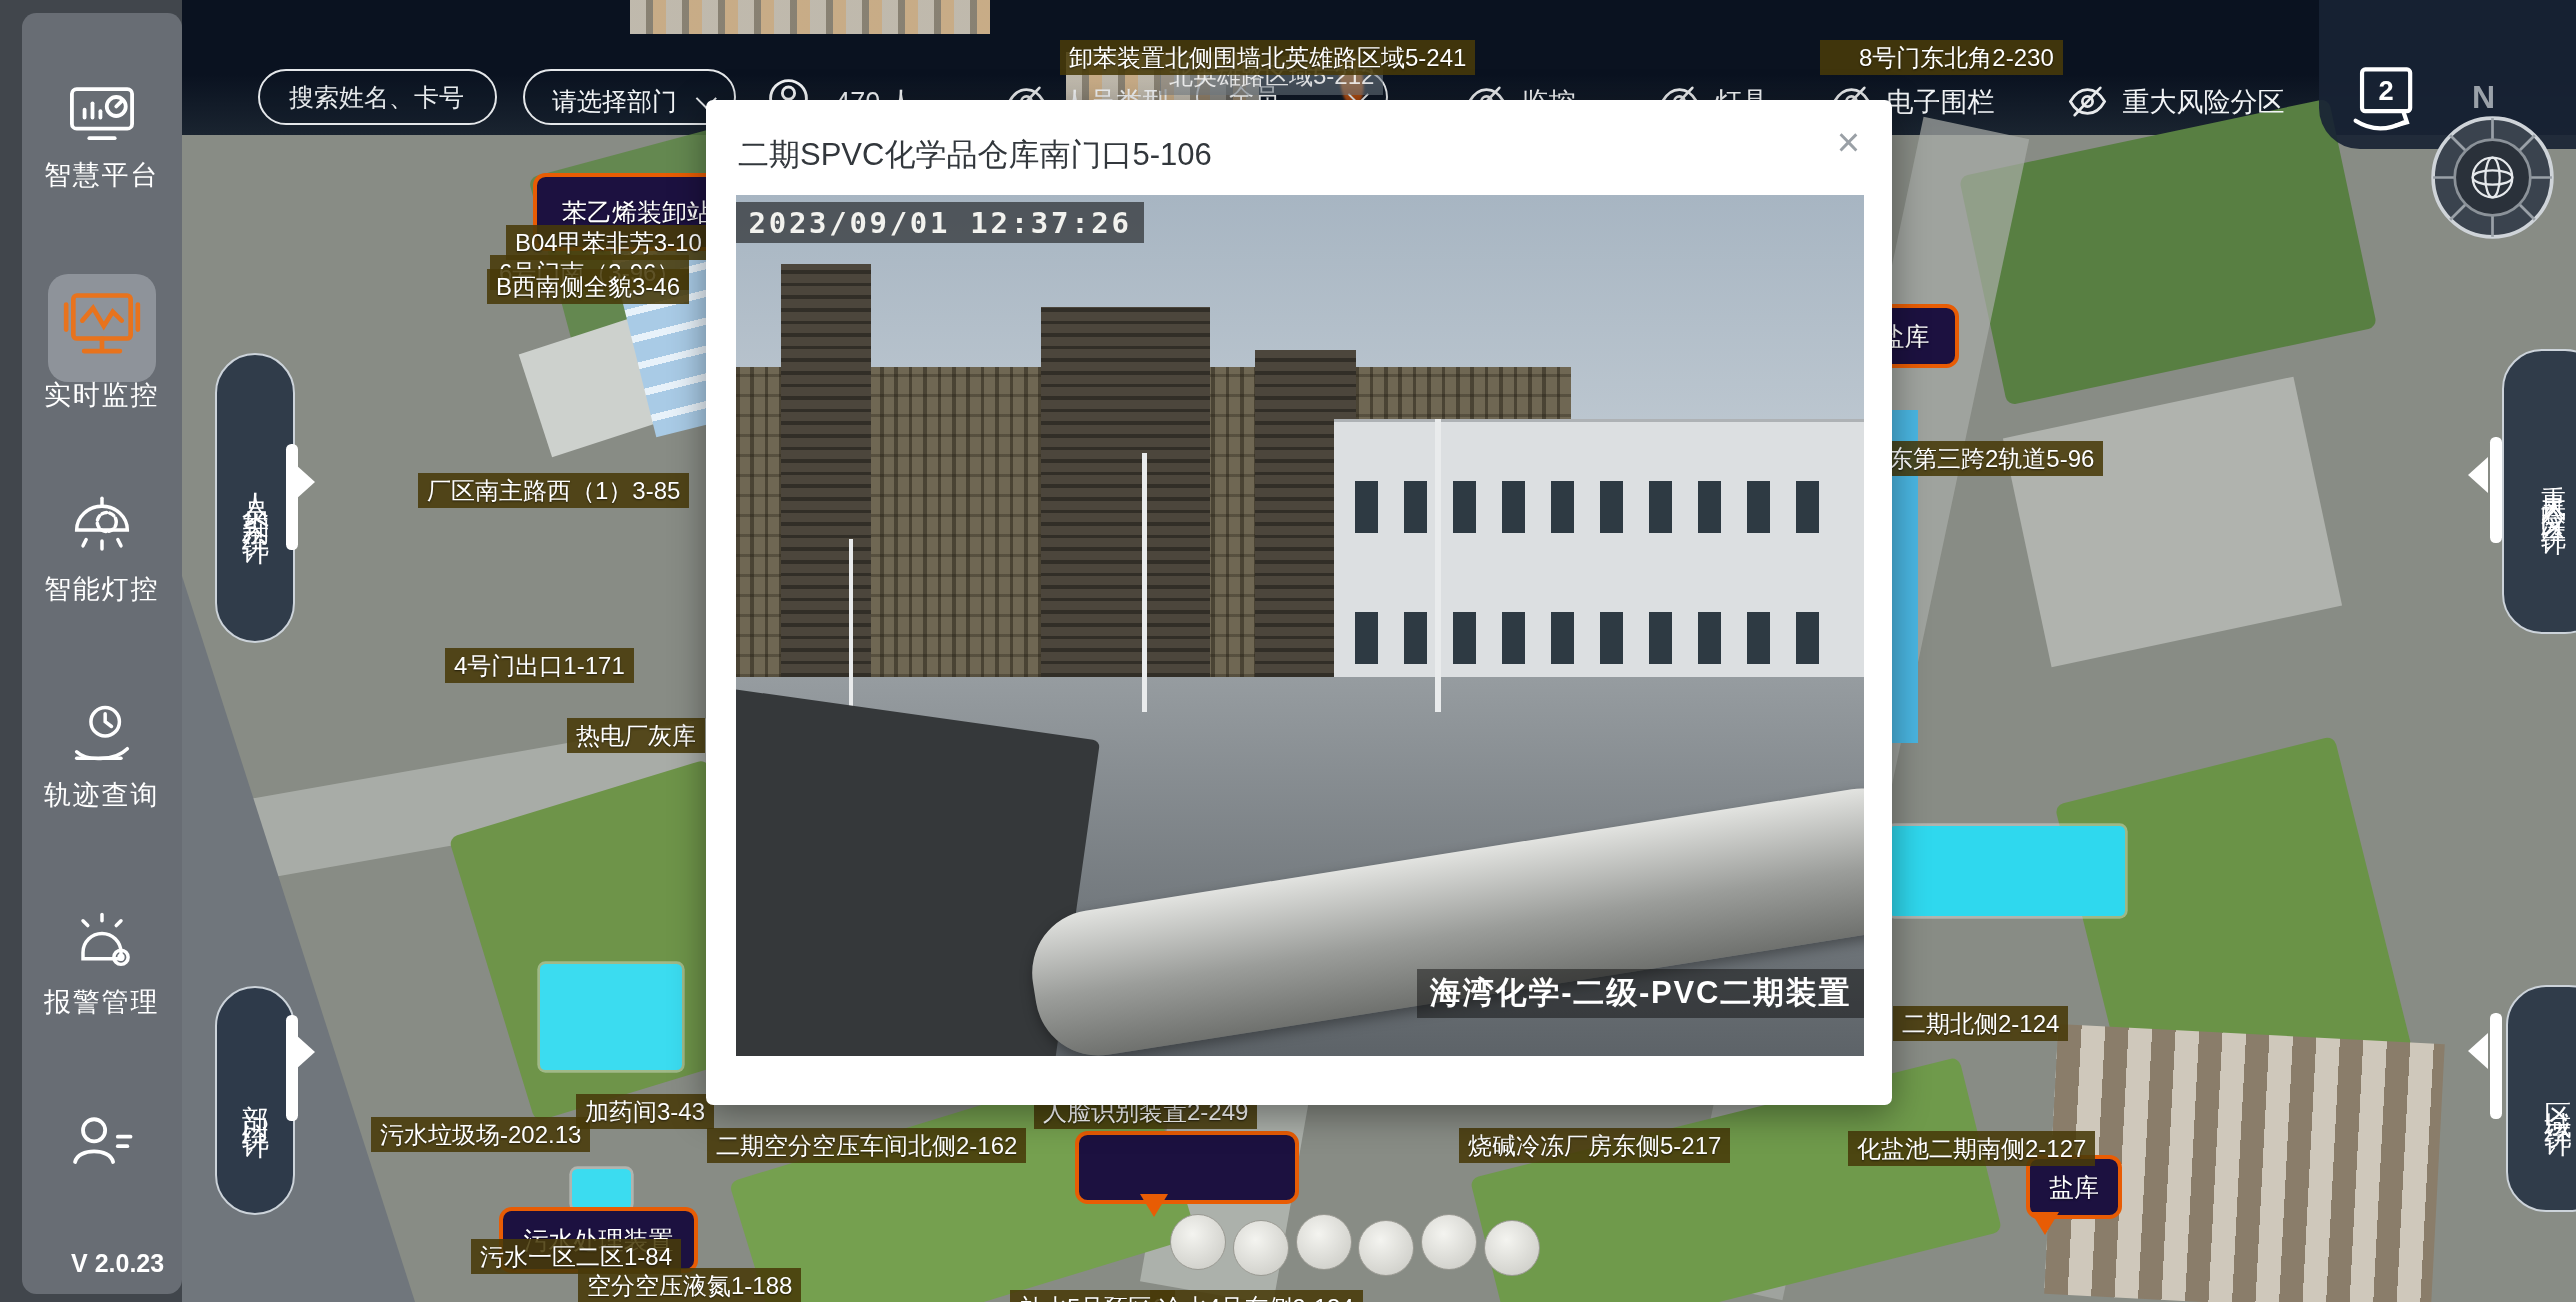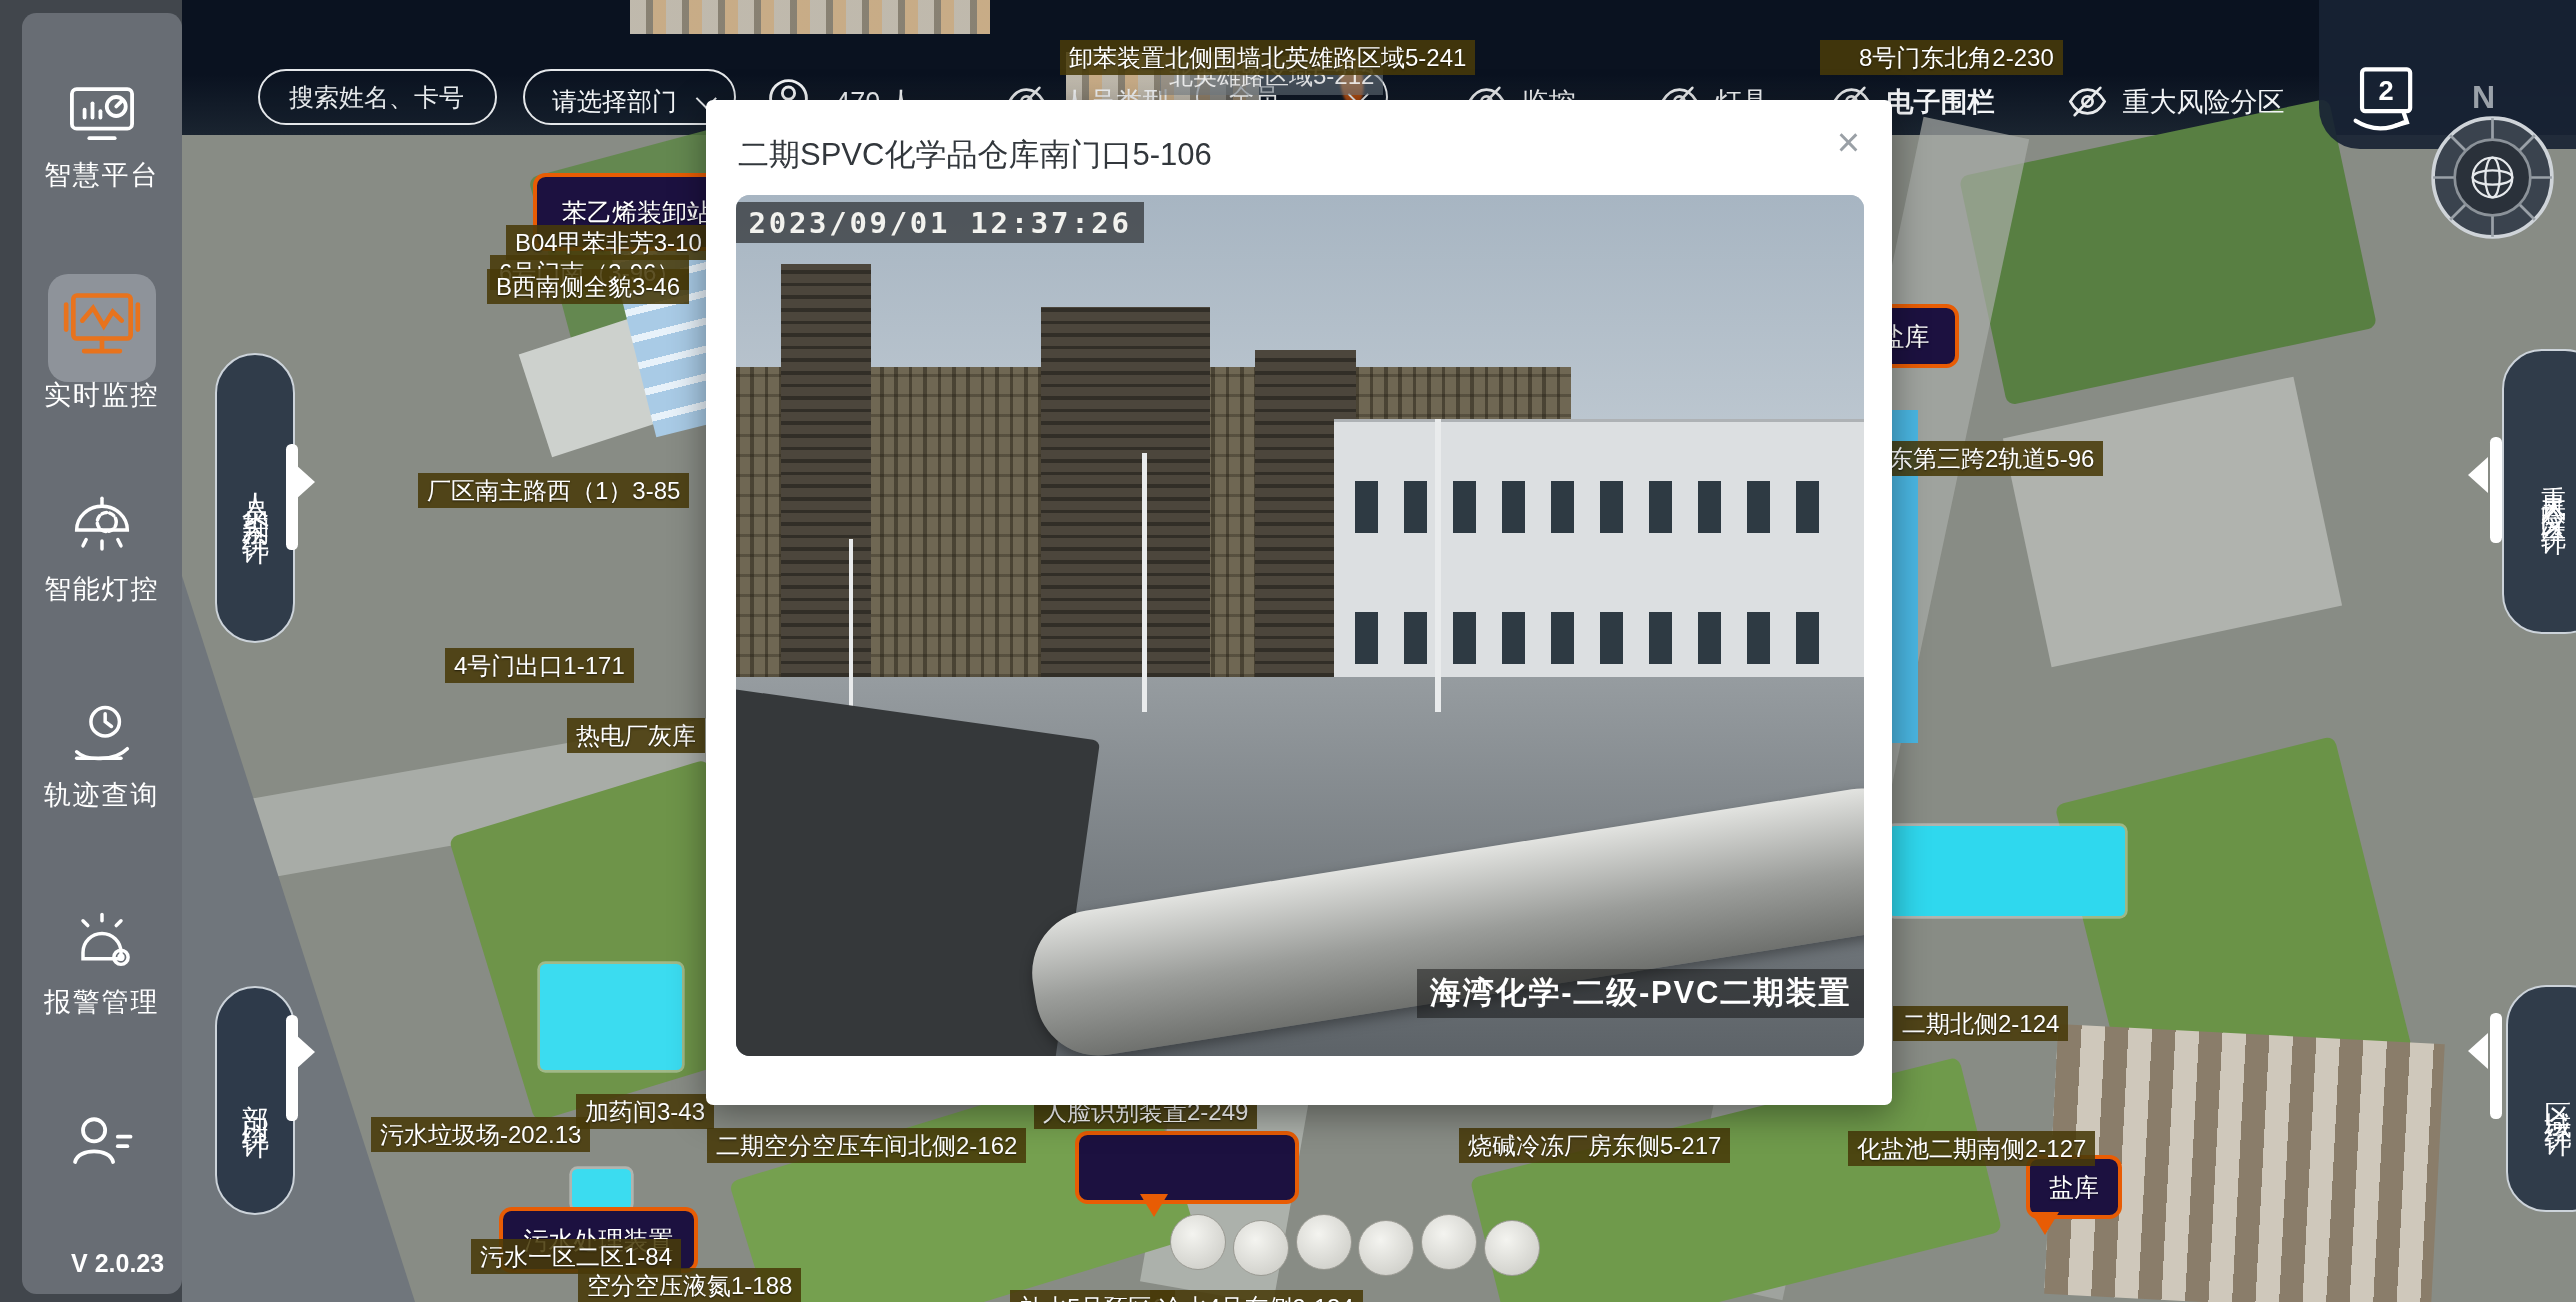--- a/index.html
+++ b/index.html
@@ -328,7 +328,7 @@
   </svg>
   <span>灯具</span>
 </div>
-<div class="tg" style="left:1831px;top:81px;font-weight:bold;">
+<div class="tg" style="left:1831px;top:81px;">
   <svg width="41" height="41" viewBox="0 0 24 24" fill="none" stroke="#e8eaec" stroke-width="1.6" stroke-linecap="round">
     <path d="M2 12 c2.5-4.5 6-7 10-7 s7.5 2.5 10 7 c-2.5 4.5-6 7-10 7 s-7.5-2.5-10-7z"></path>
       <circle cx="12" cy="12" r="3"></circle>

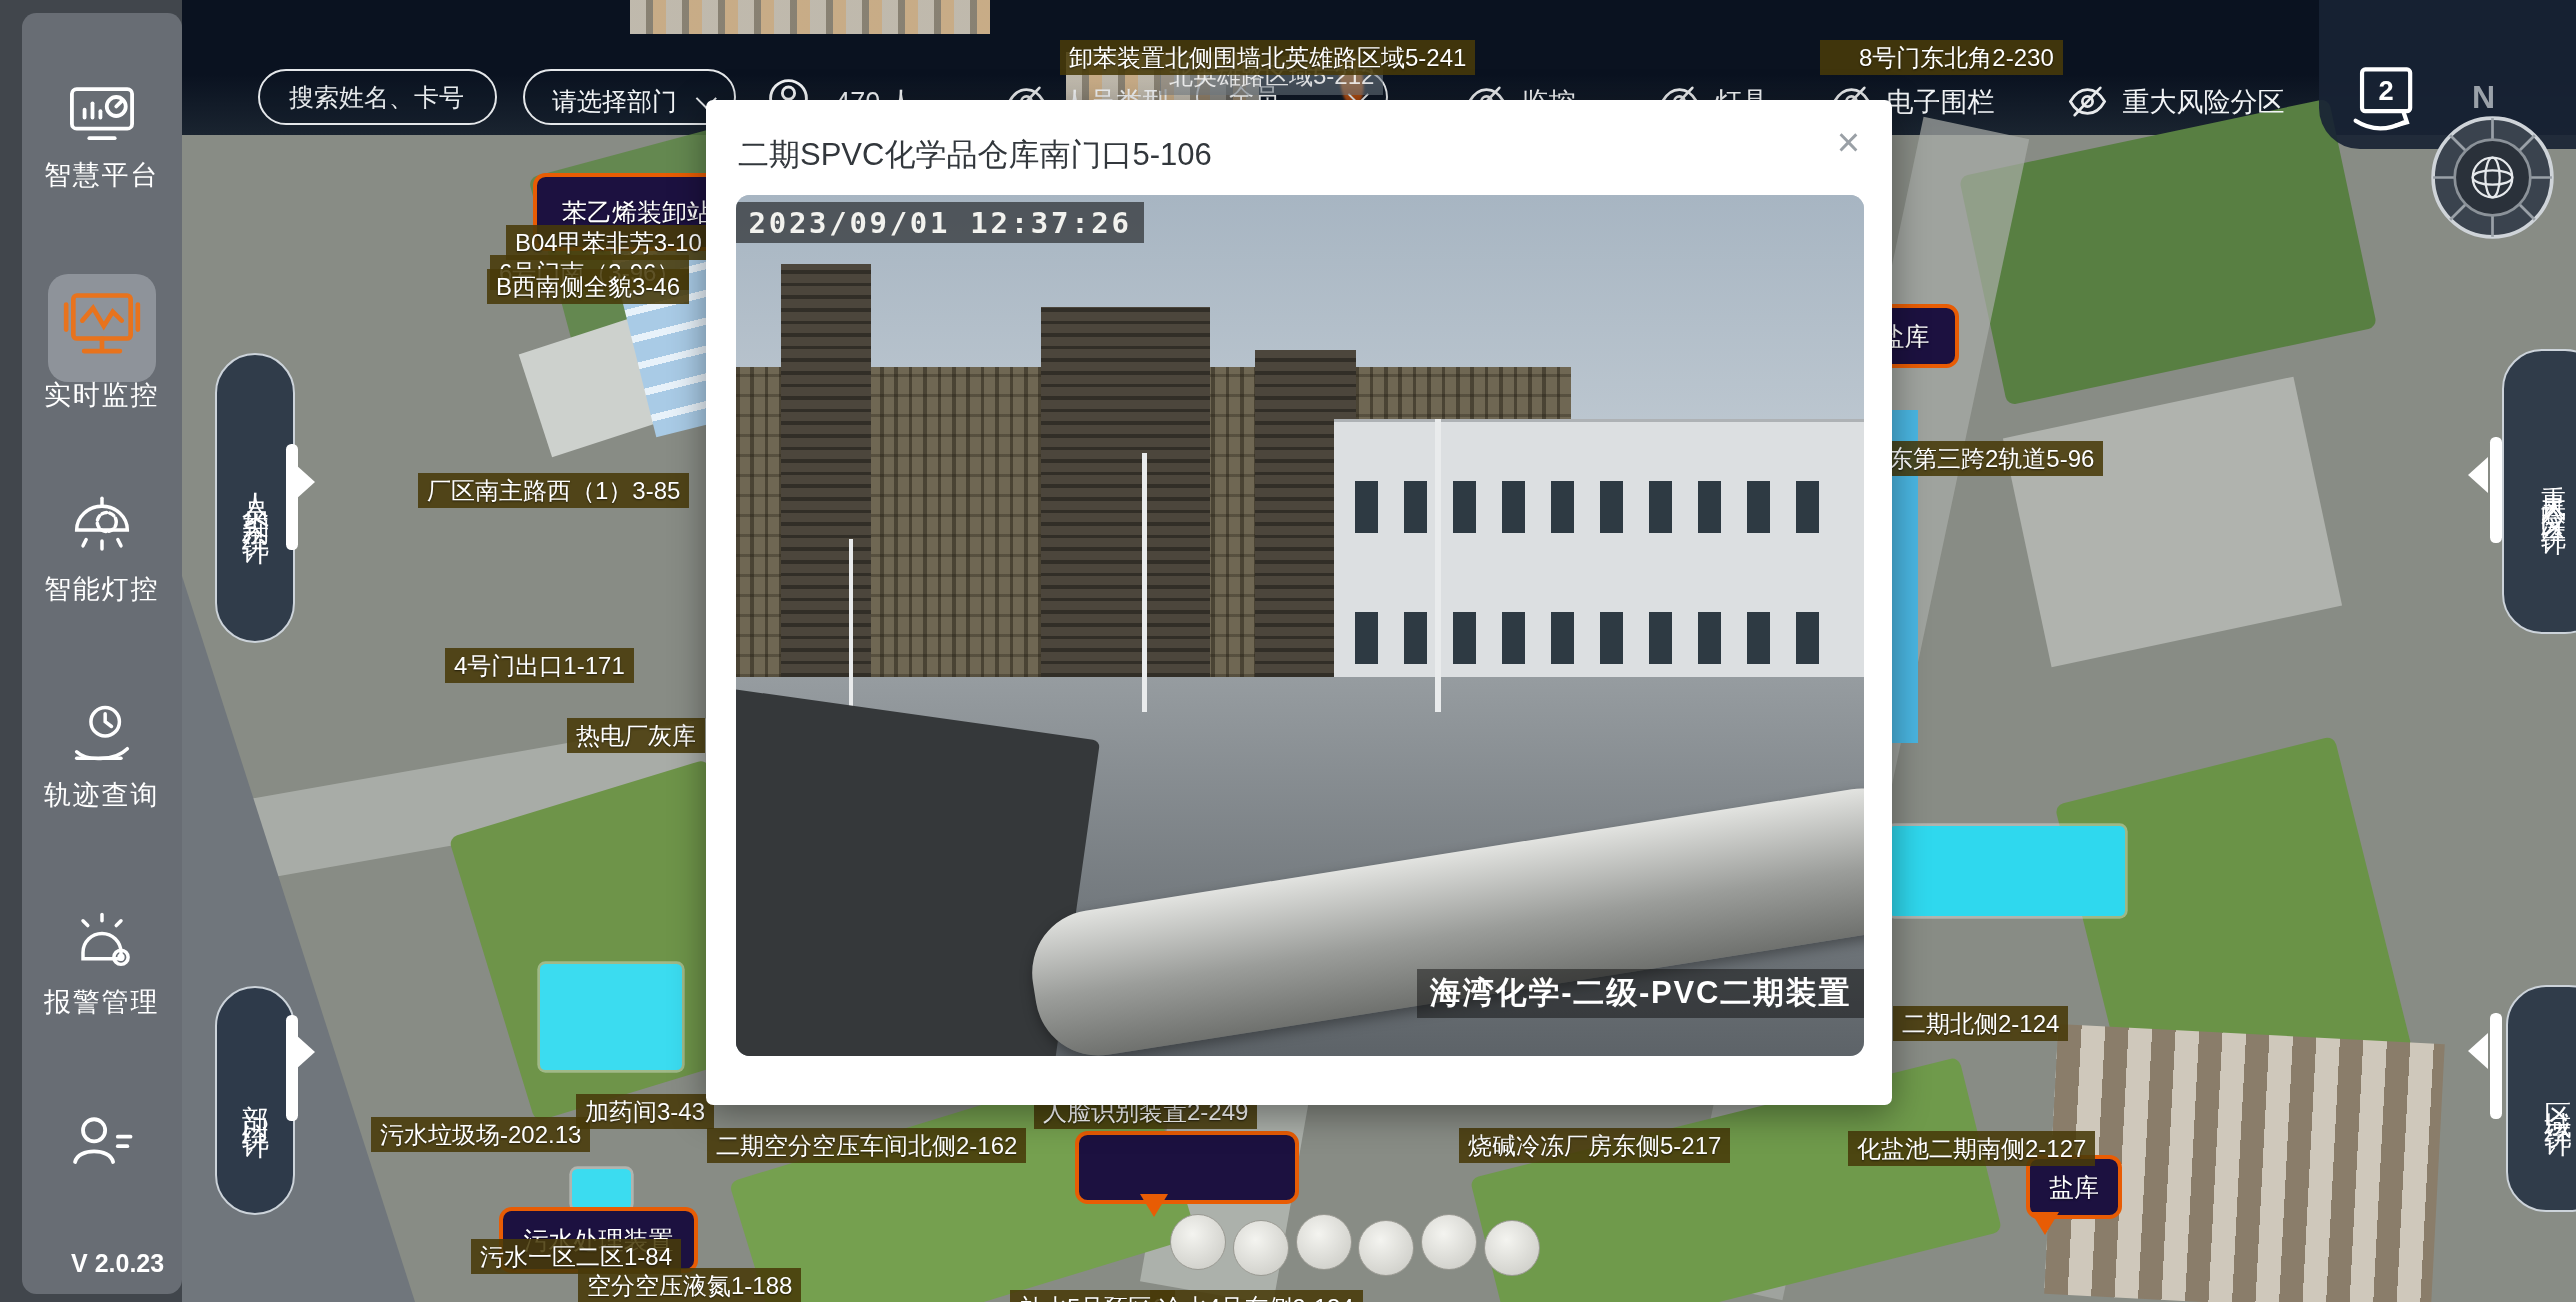--- a/index.html
+++ b/index.html
@@ -97,7 +97,7 @@
   #modal-title{position:absolute;left:32px;top:34px;font-size:31px;color:#32373c;}
   #modal-close{position:absolute;right:32px;top:21.6px;font-size:40px;color:#9aa0a6;cursor:pointer;line-height:1;}
   #photo{
-    position:absolute;left:30px;top:95px;width:1128px;height:861px;overflow:hidden;background:#aeb9c3;border-radius:14px;
+    position:absolute;left:30px;top:95px;width:1128px;height:861px;overflow:hidden;background:#aeb9c3;
   }
   .p-sky{left:0;top:0;width:100%;height:48%;background:linear-gradient(#a7b5c2,#ccd4da);}
   .p-band{left:0;top:20%;width:74%;height:36%;background:#6f6753;

